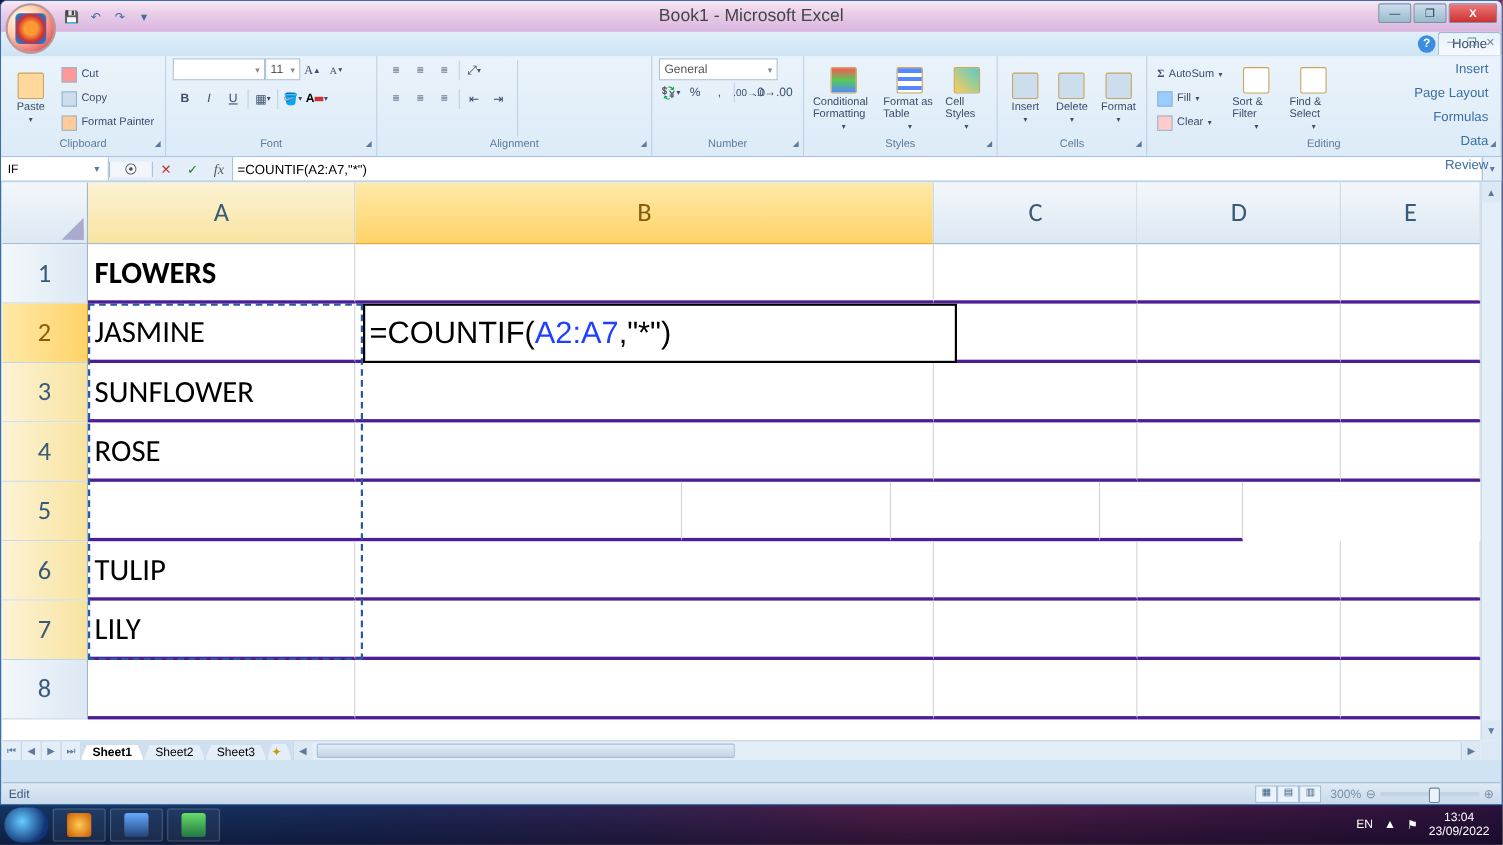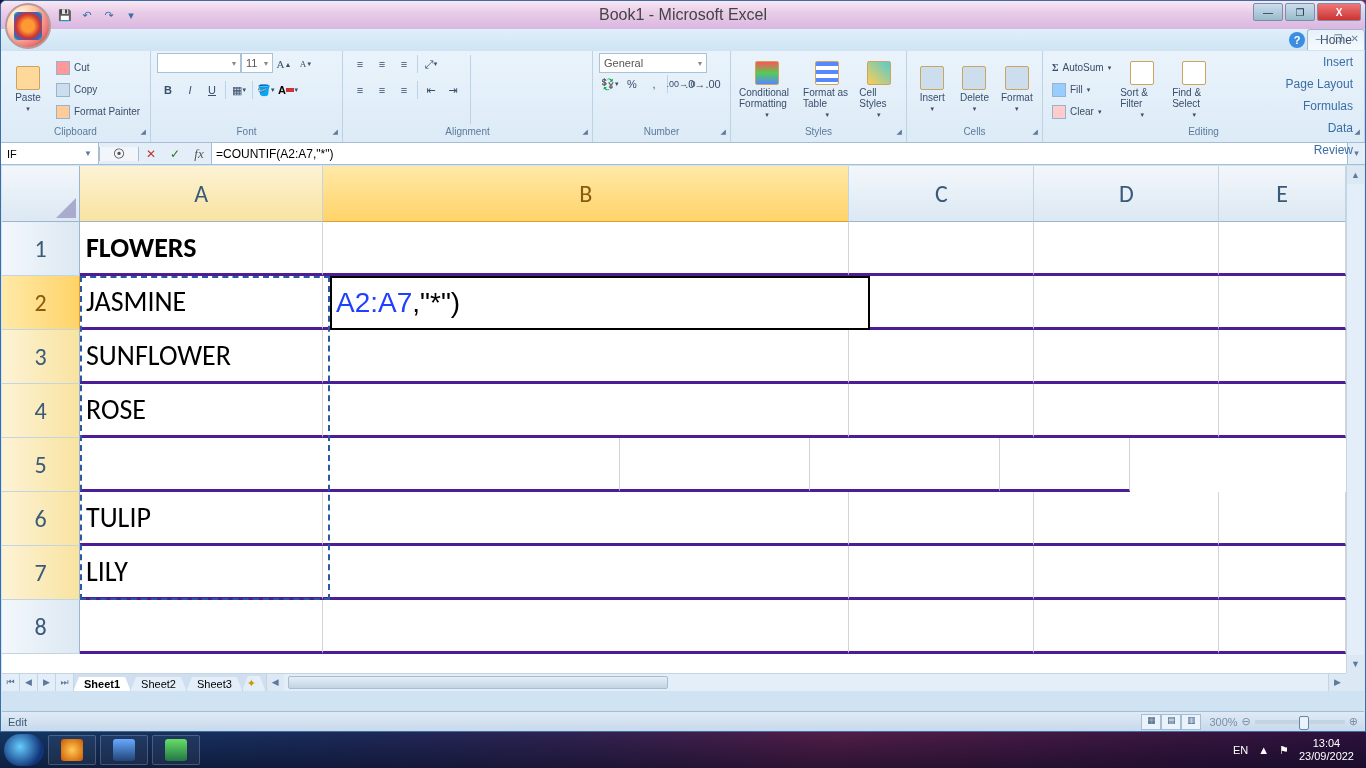--- a/index.html
+++ b/index.html
@@ -429,6 +429,7 @@
         </div>
         <div class="marquee" style="left: 0px; top: 54px; width: 250px; height: 324px;"></div>
         <div class="edit-cell" style="left: 250px; top: 54px; width: 540px; height: 54px;">
+          <span>=COUNTIF(</span>
           <span class="ref">A2:A7</span>
           <span>,"*")</span>
         </div>

